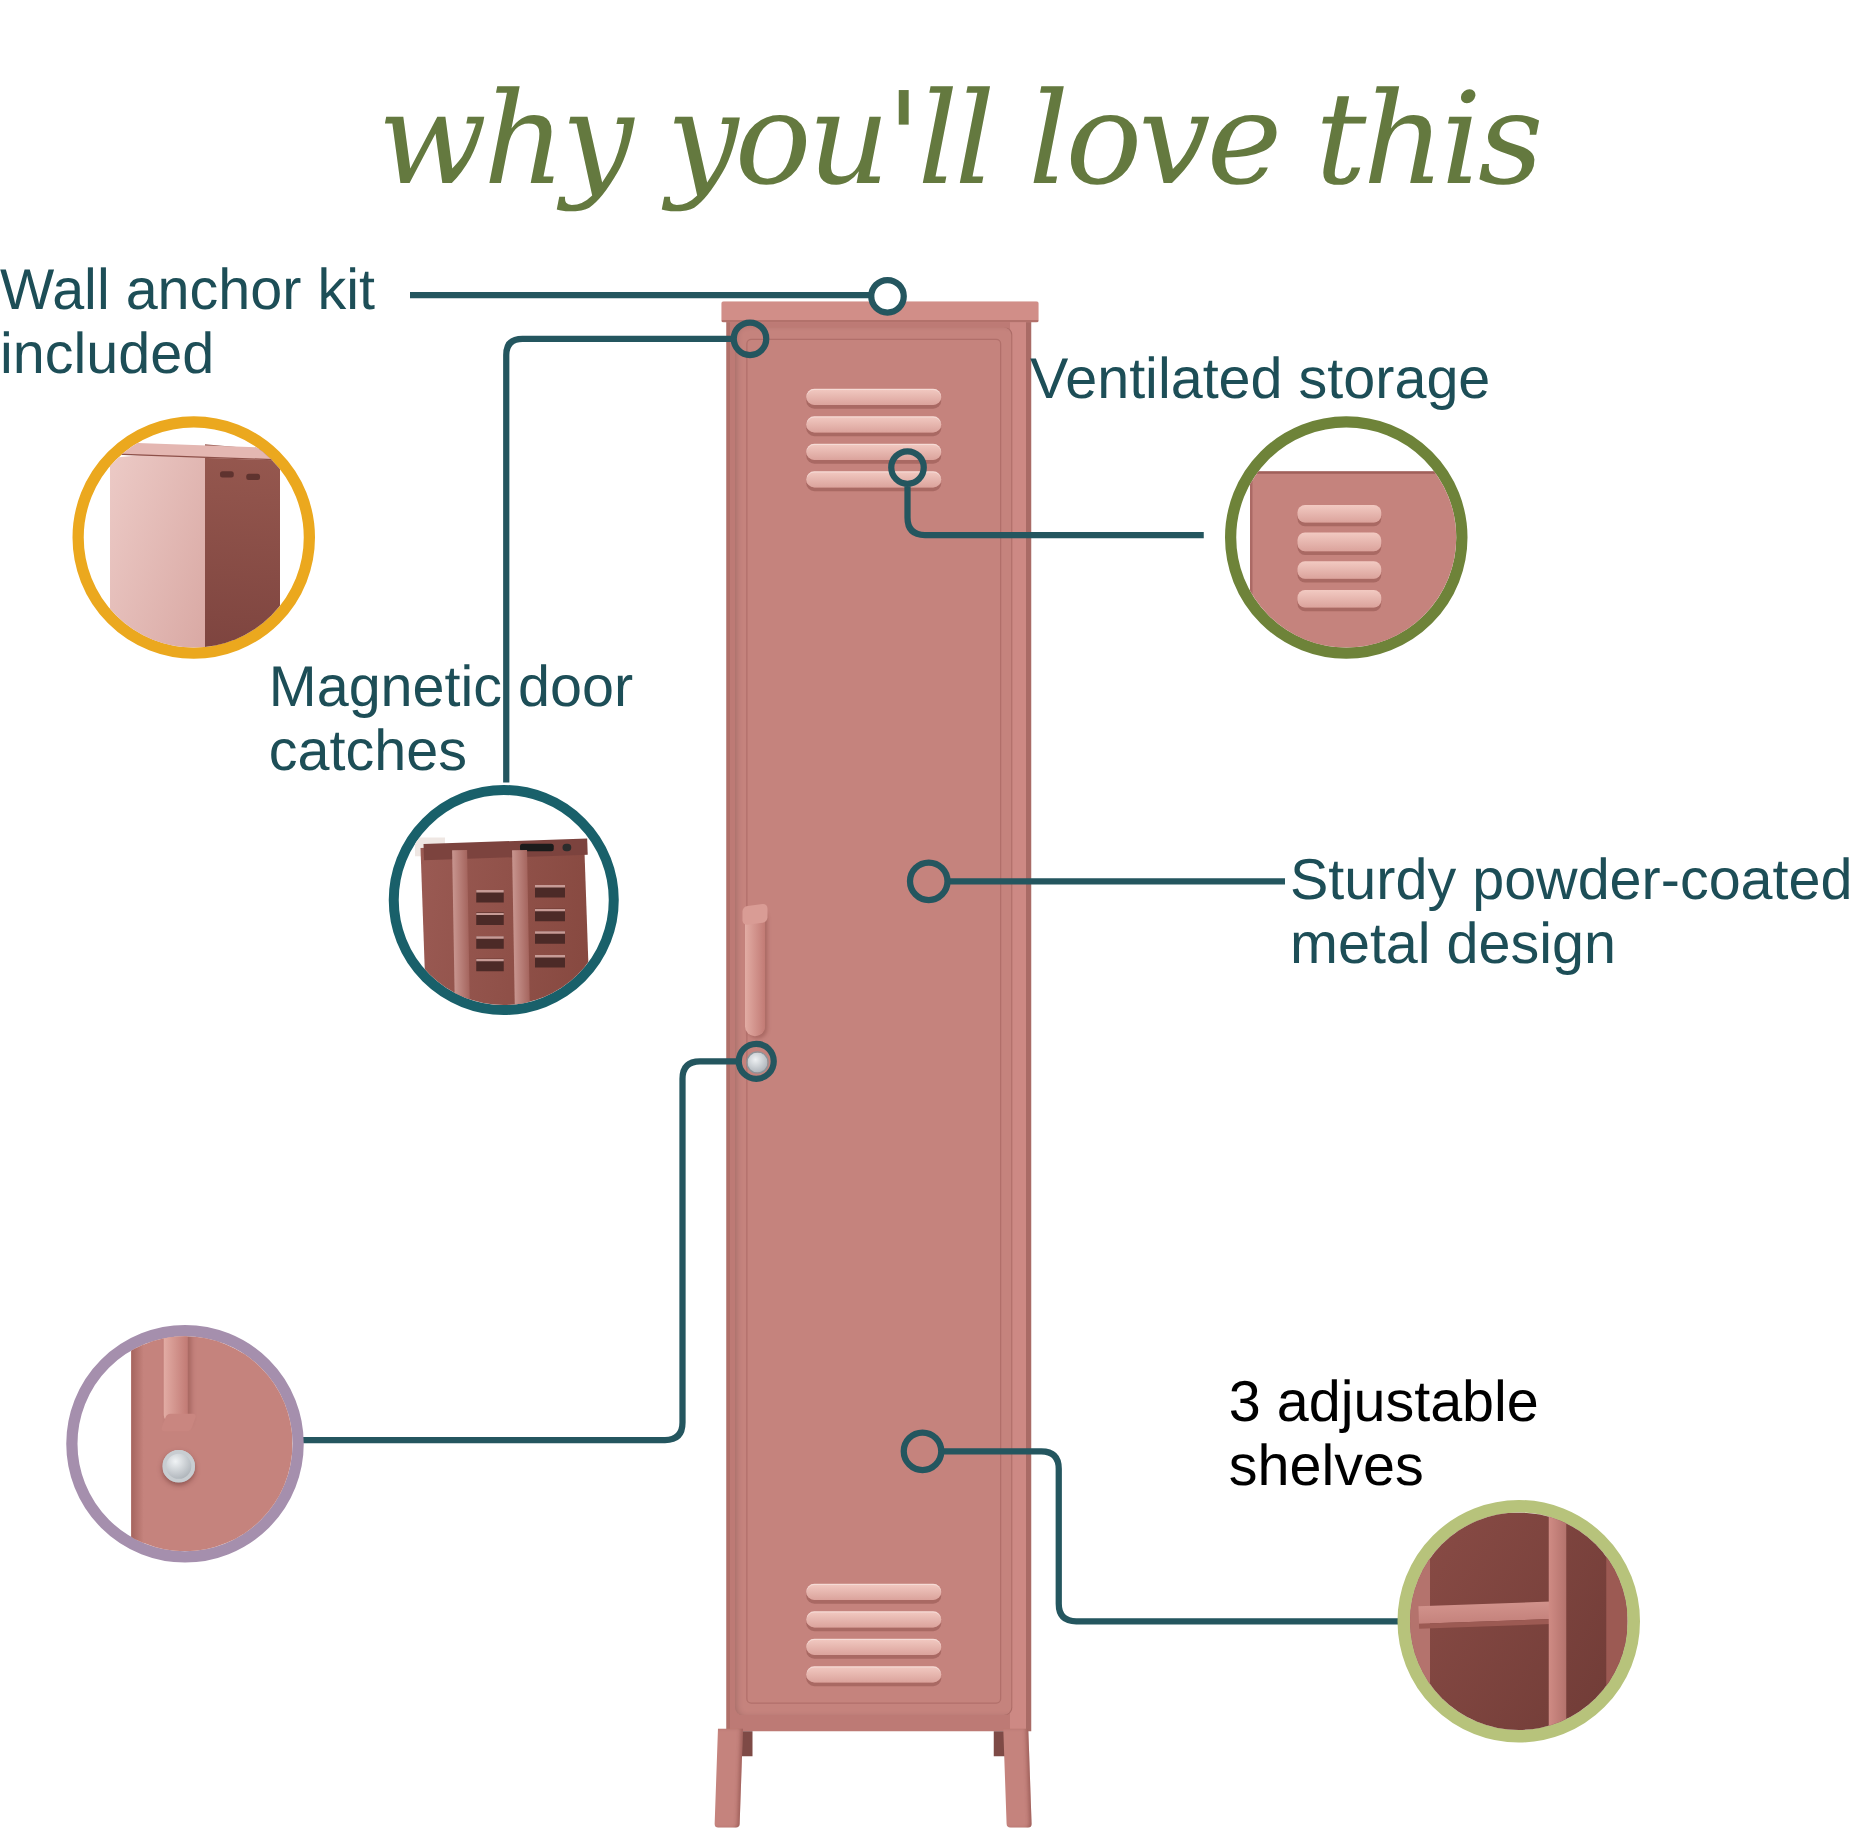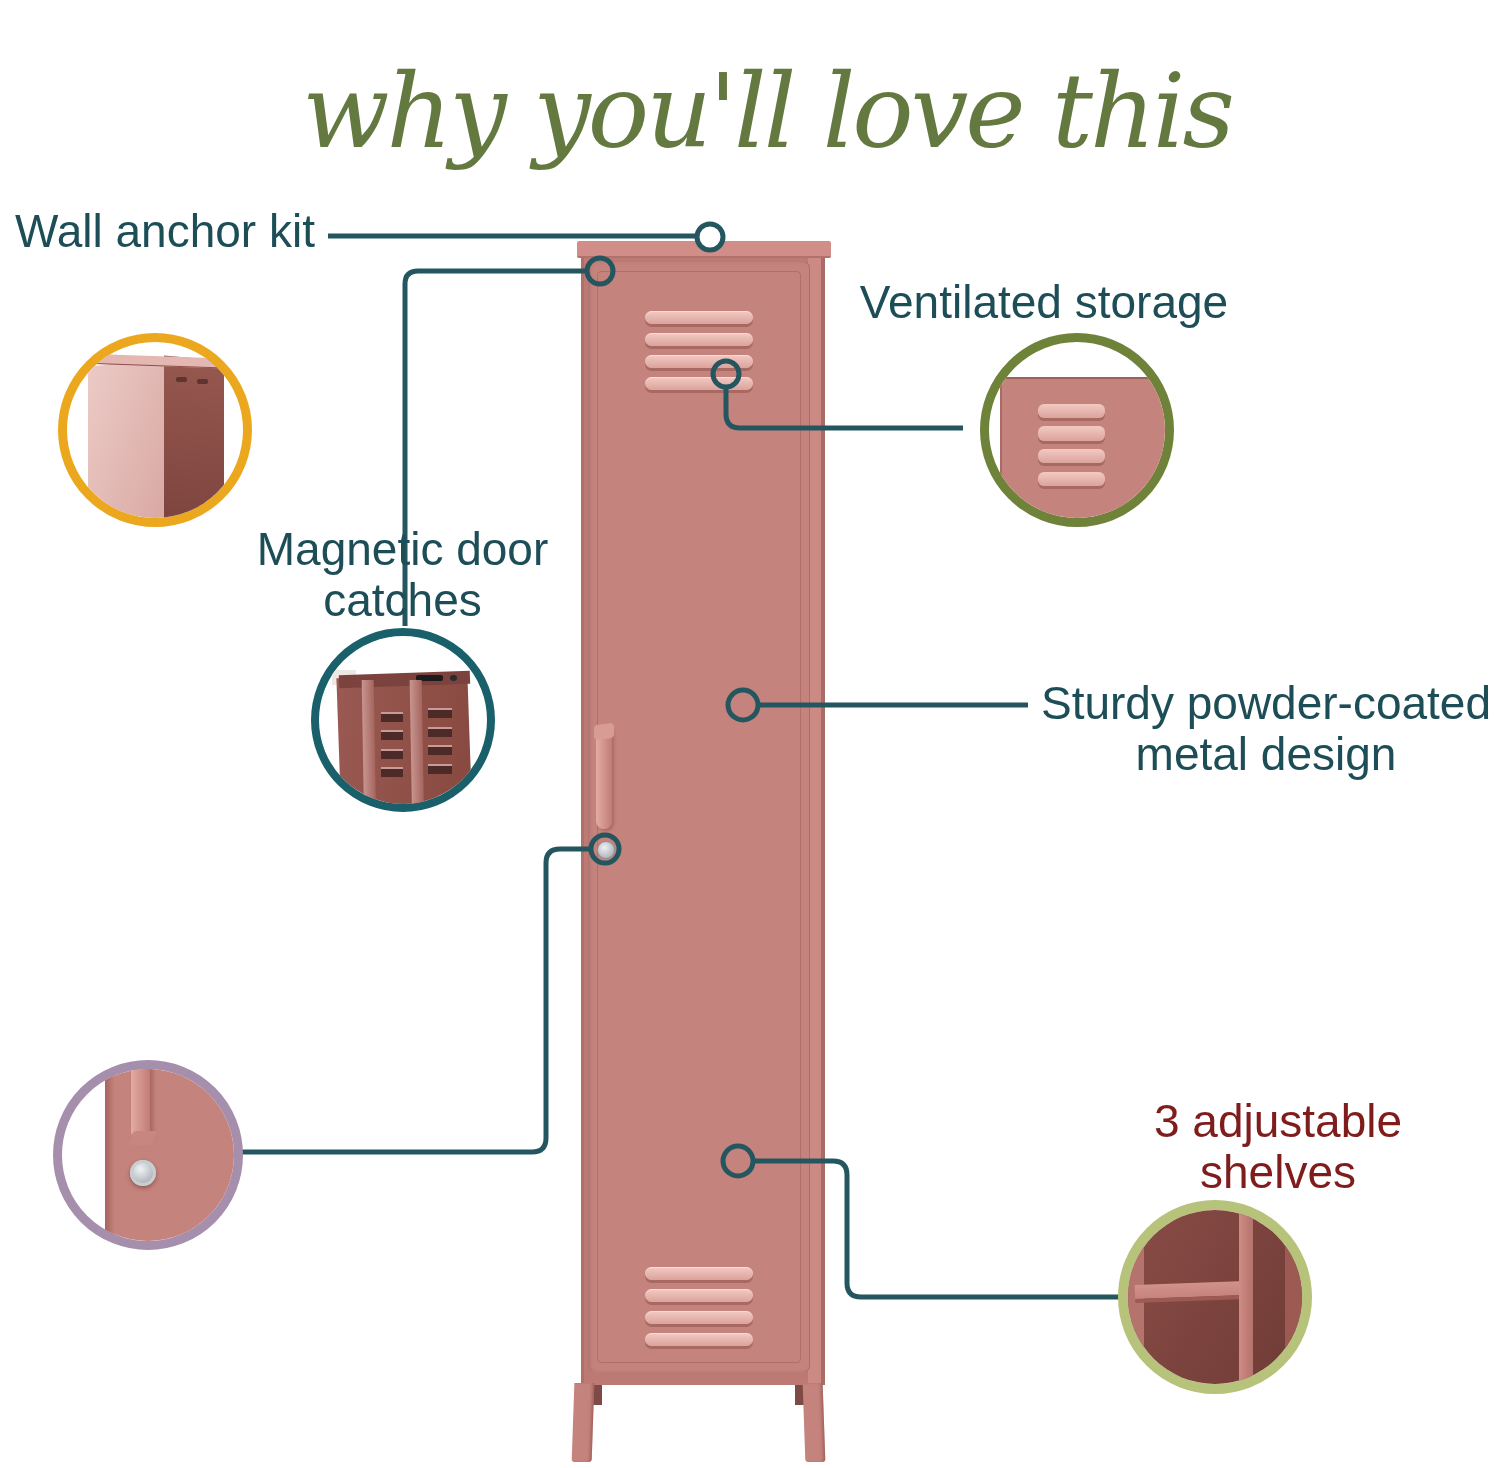--- a/index.html
+++ b/index.html
@@ -8,7 +8,7 @@
   .title{position:absolute;left:0;right:0;top:-16px;text-align:center;
          font-family:"DejaVu Serif",serif;font-style:italic;font-weight:500;
          font-size:102px;letter-spacing:-3px;}
-  .label{position:absolute;font-size:46px;line-height:1.1;text-align:center;font-weight:400;}
+  .label{position:absolute;font-size:46px;line-height:1.1;font-weight:400;}
   .label div{white-space:nowrap;}
 
   

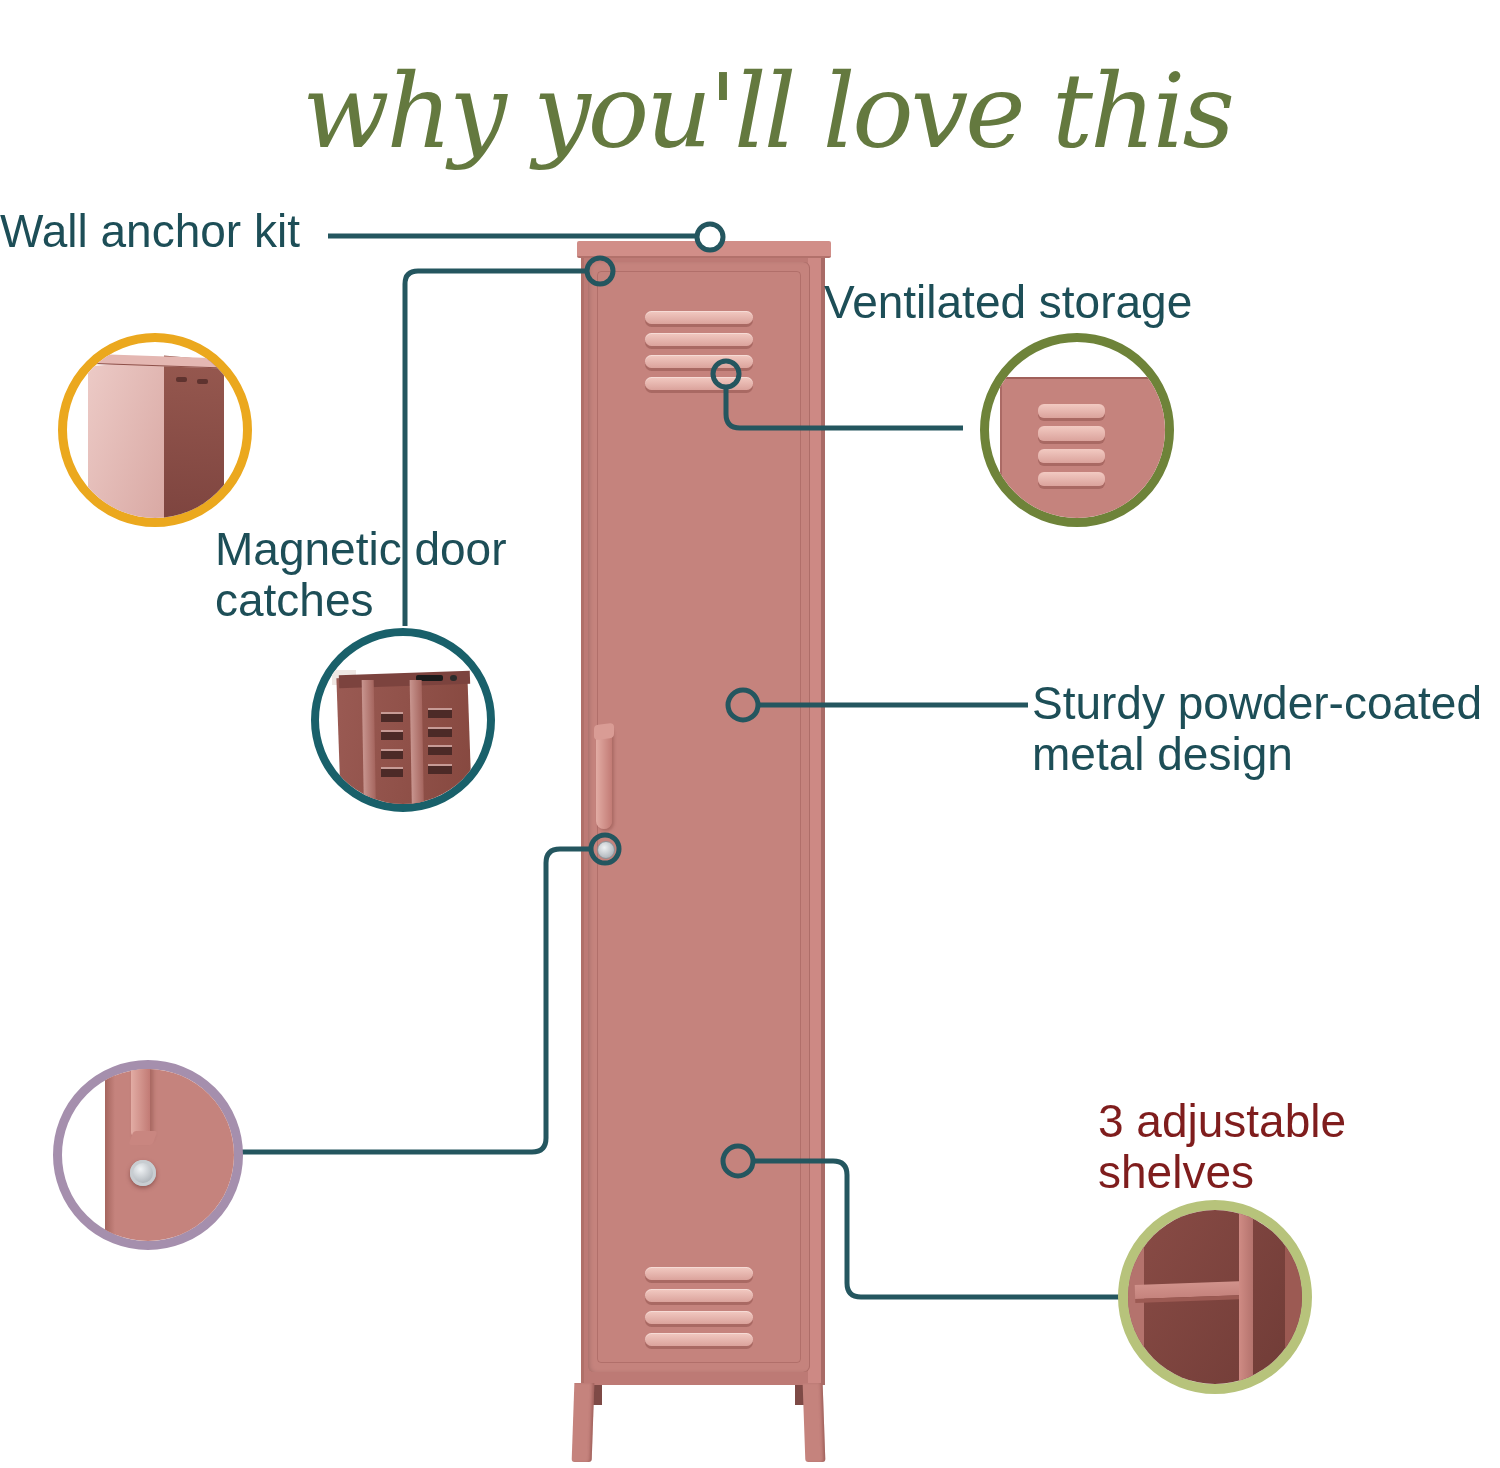--- a/index.html
+++ b/index.html
@@ -93,6 +93,7 @@
 
   <div class="label" style="left: 0px; top: 206px; width: 330px; color: rgb(29, 78, 87);">
     <div>Wall anchor kit</div>
+    <div>included</div>
   </div>
   <div class="label" style="left: 824px; top: 277px; width: 440px; color: rgb(29, 78, 87);">
     <div>Ventilated storage</div>

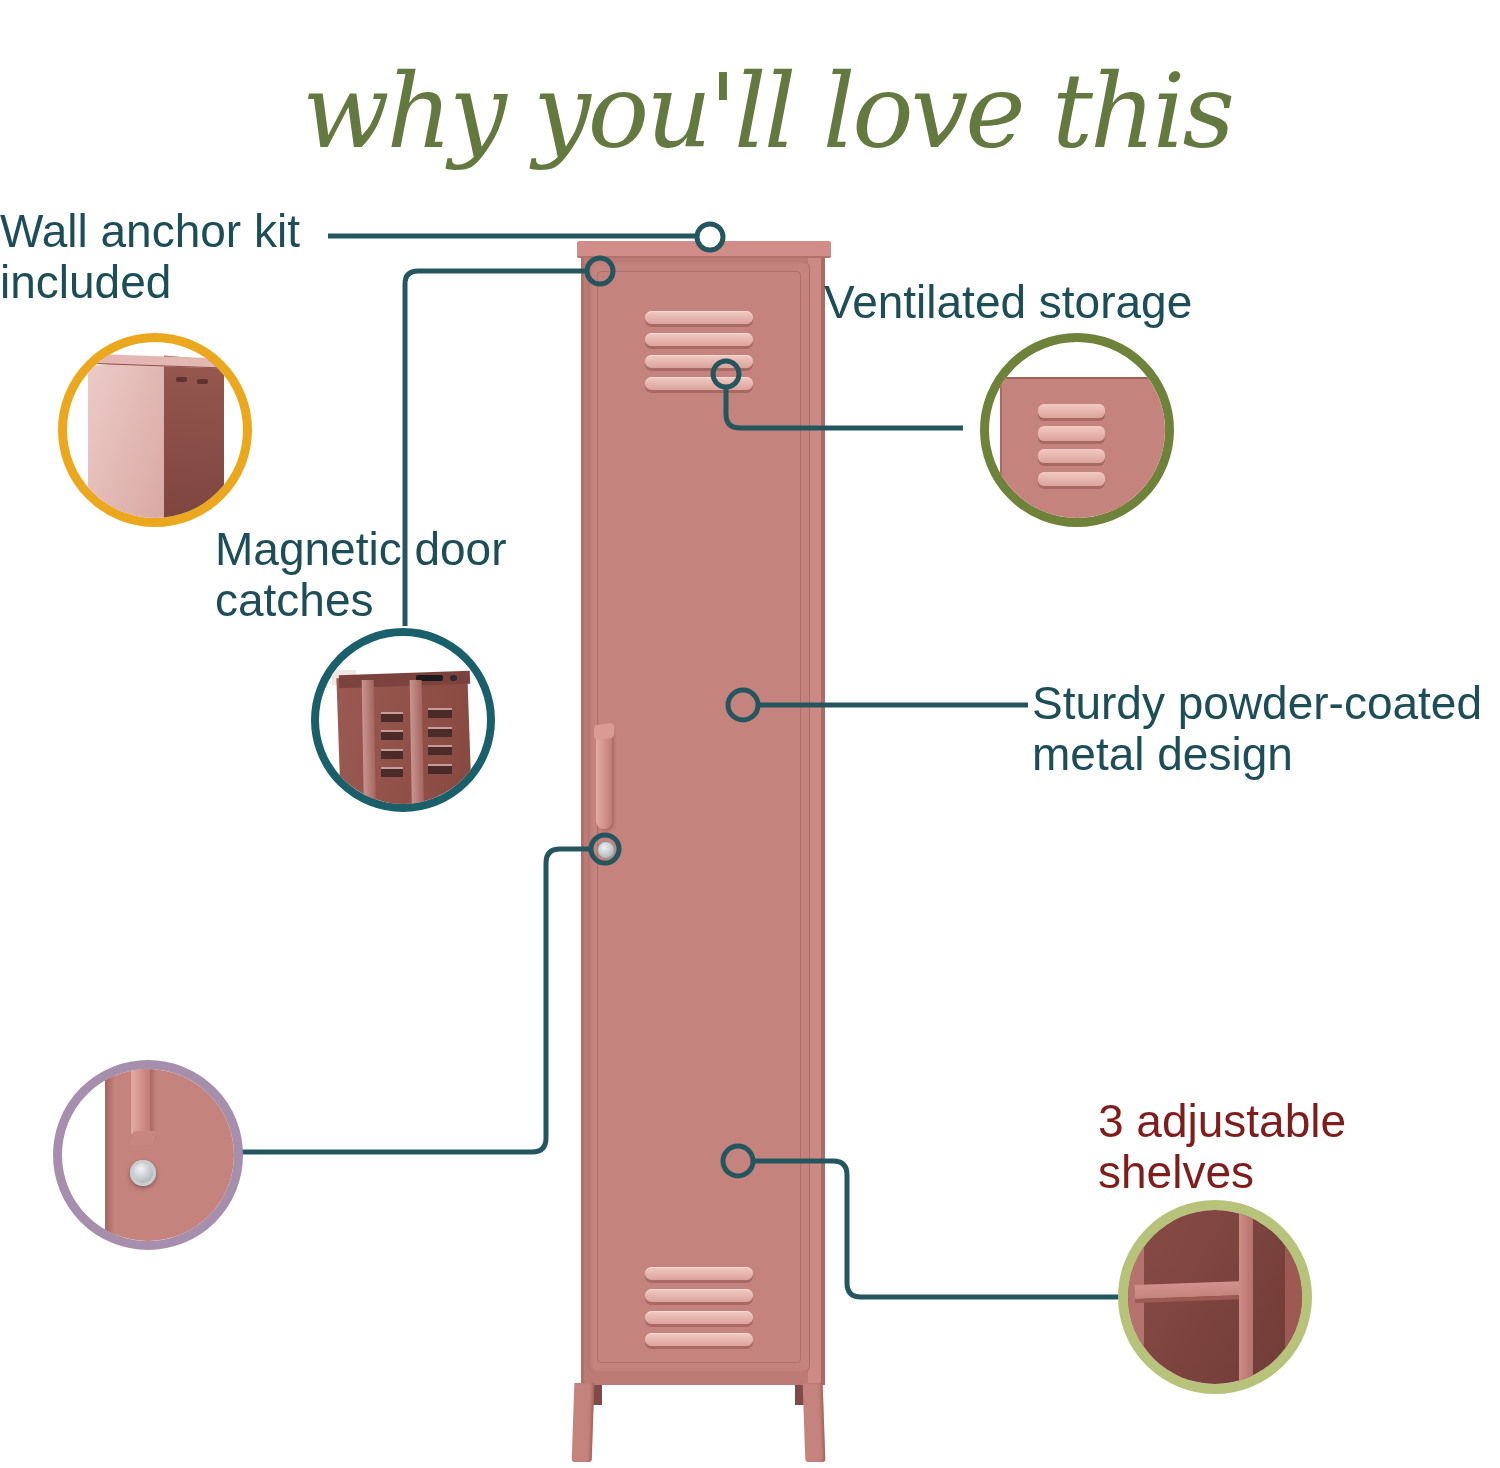--- a/index.html
+++ b/index.html
@@ -106,7 +106,7 @@
     <div>Magnetic door</div>
     <div>catches</div>
   </div>
-  <div class="label" style="left: 1098px; top: 1096px; width: 360px; color: #7f1d1d;">
+  <div class="label" style="left: 983px; top: 1096px; width: 360px; color: #000000;">
     <div>3 adjustable</div>
     <div>shelves</div>
   </div>

